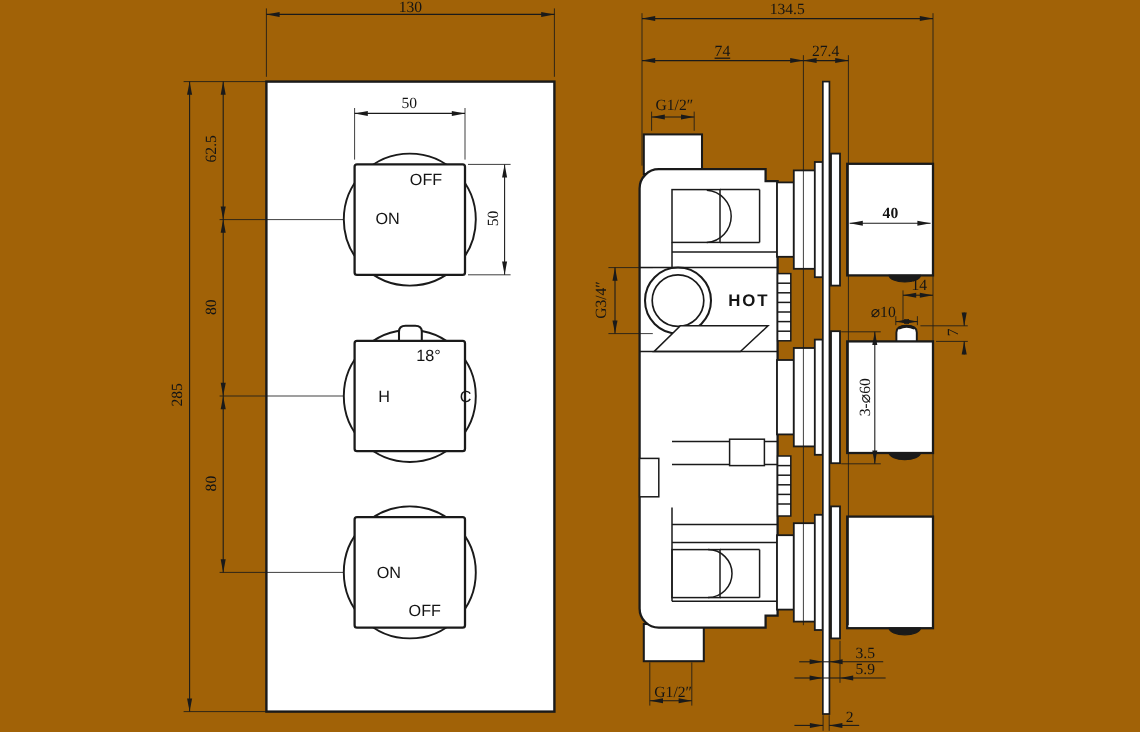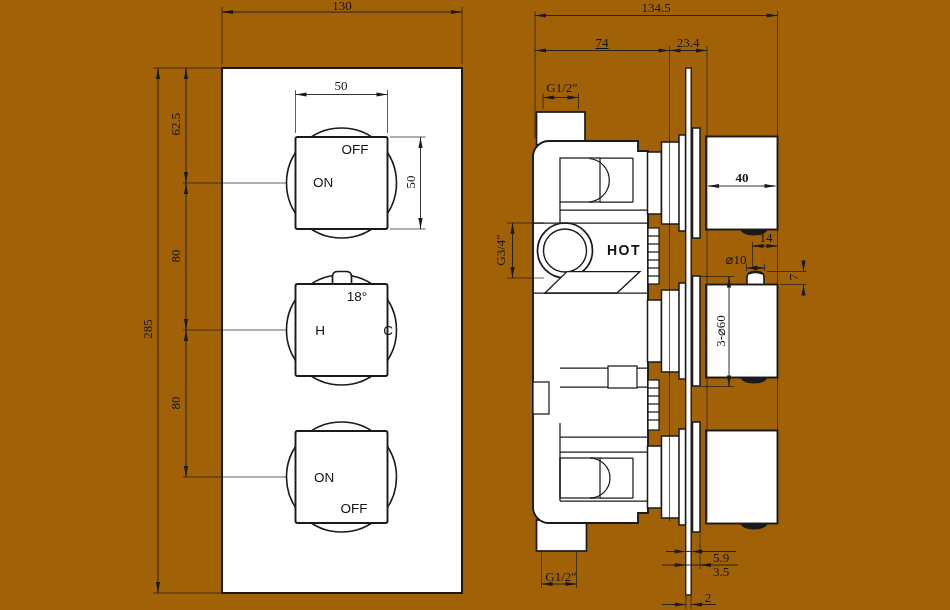--- a/index.html
+++ b/index.html
@@ -230,7 +230,7 @@
 
 <span class="lbl dimtxt" style="left:616px;top:0px;">134.5</span>
 <span class="lbl dimtxt" style="left:562px;top:35px;text-decoration:underline;">74</span>
-<span class="lbl dimtxt" style="left:648px;top:35px;">23.4</span>
+<span class="lbl dimtxt" style="left:648px;top:35px;">27.4</span>
 <span class="lbl dimtxt" style="left:522px;top:80px;">G1/2″</span>
 <span class="lbl dimtxt v" style="left:461px;top:242px;">G3/4″</span>
 <span class="lbl hottxt" style="left:584px;top:242px;">HOT</span>

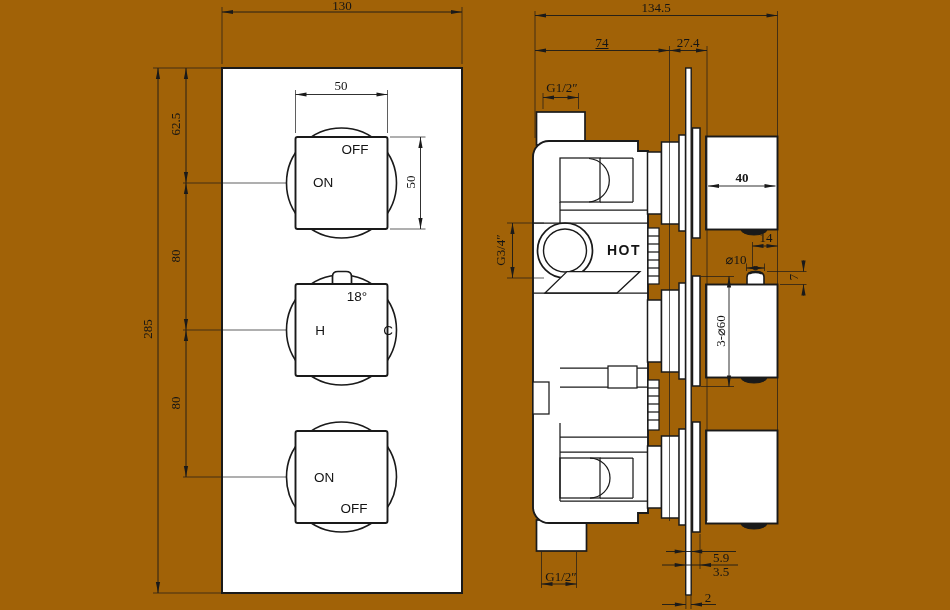--- a/index.html
+++ b/index.html
@@ -239,7 +239,7 @@
 <span class="lbl dimtxt" style="left:696px;top:252px;">⌀10</span>
 <span class="lbl dimtxt v" style="left:754px;top:269px;">7</span>
 <span class="lbl dimtxt v" style="left:681px;top:323px;">3-⌀60</span>
-<span class="lbl dimtxt" style="left:681px;top:564px;">3.5</span>
+<span class="lbl dimtxt" style="left:681px;top:536px;">3.5</span>
 <span class="lbl dimtxt" style="left:681px;top:550px;">5.9</span>
 <span class="lbl dimtxt" style="left:668px;top:590px;">2</span>
 <span class="lbl dimtxt" style="left:521px;top:569px;">G1/2″</span>

